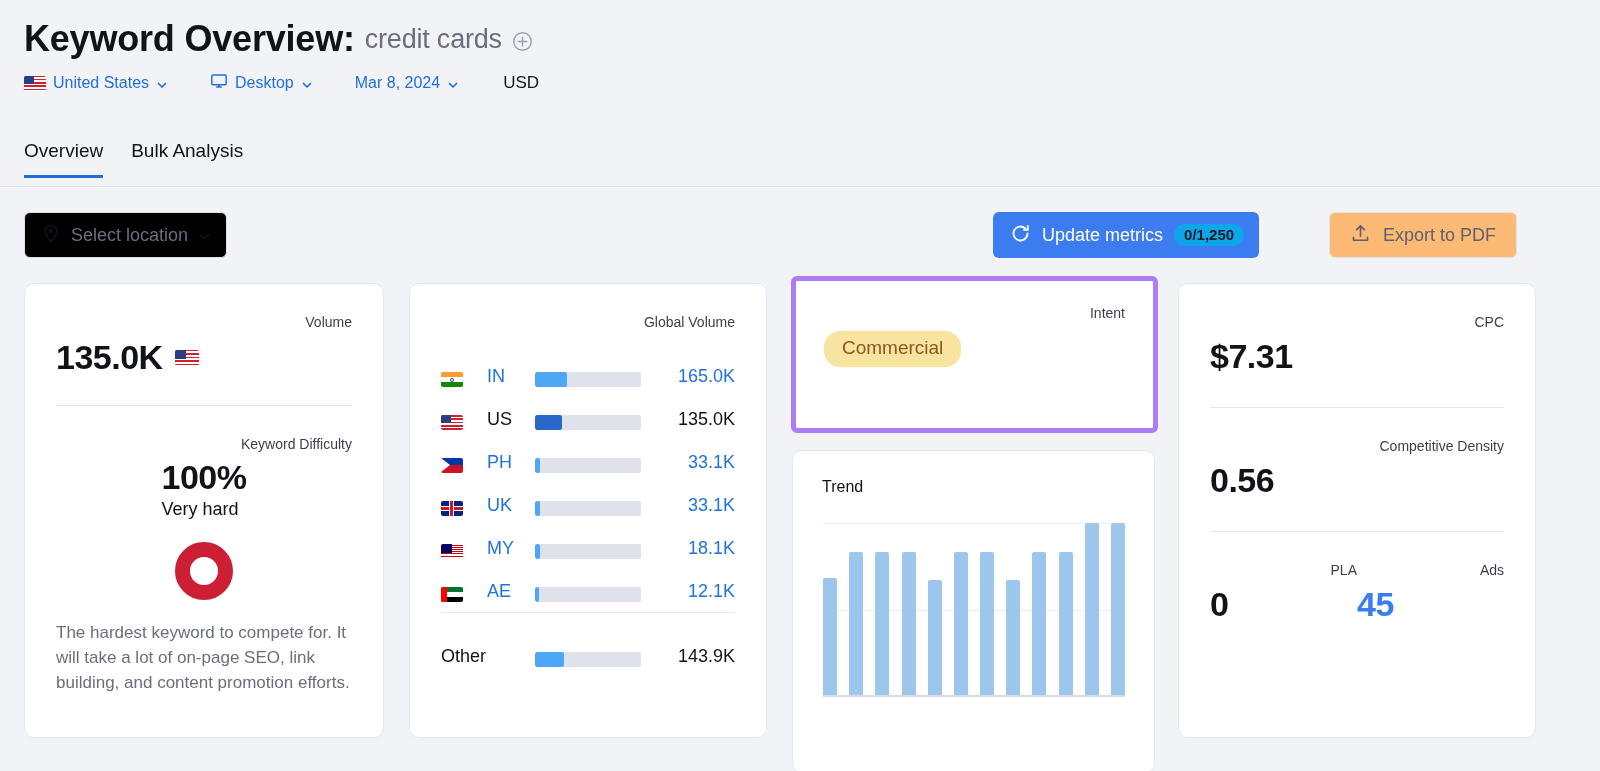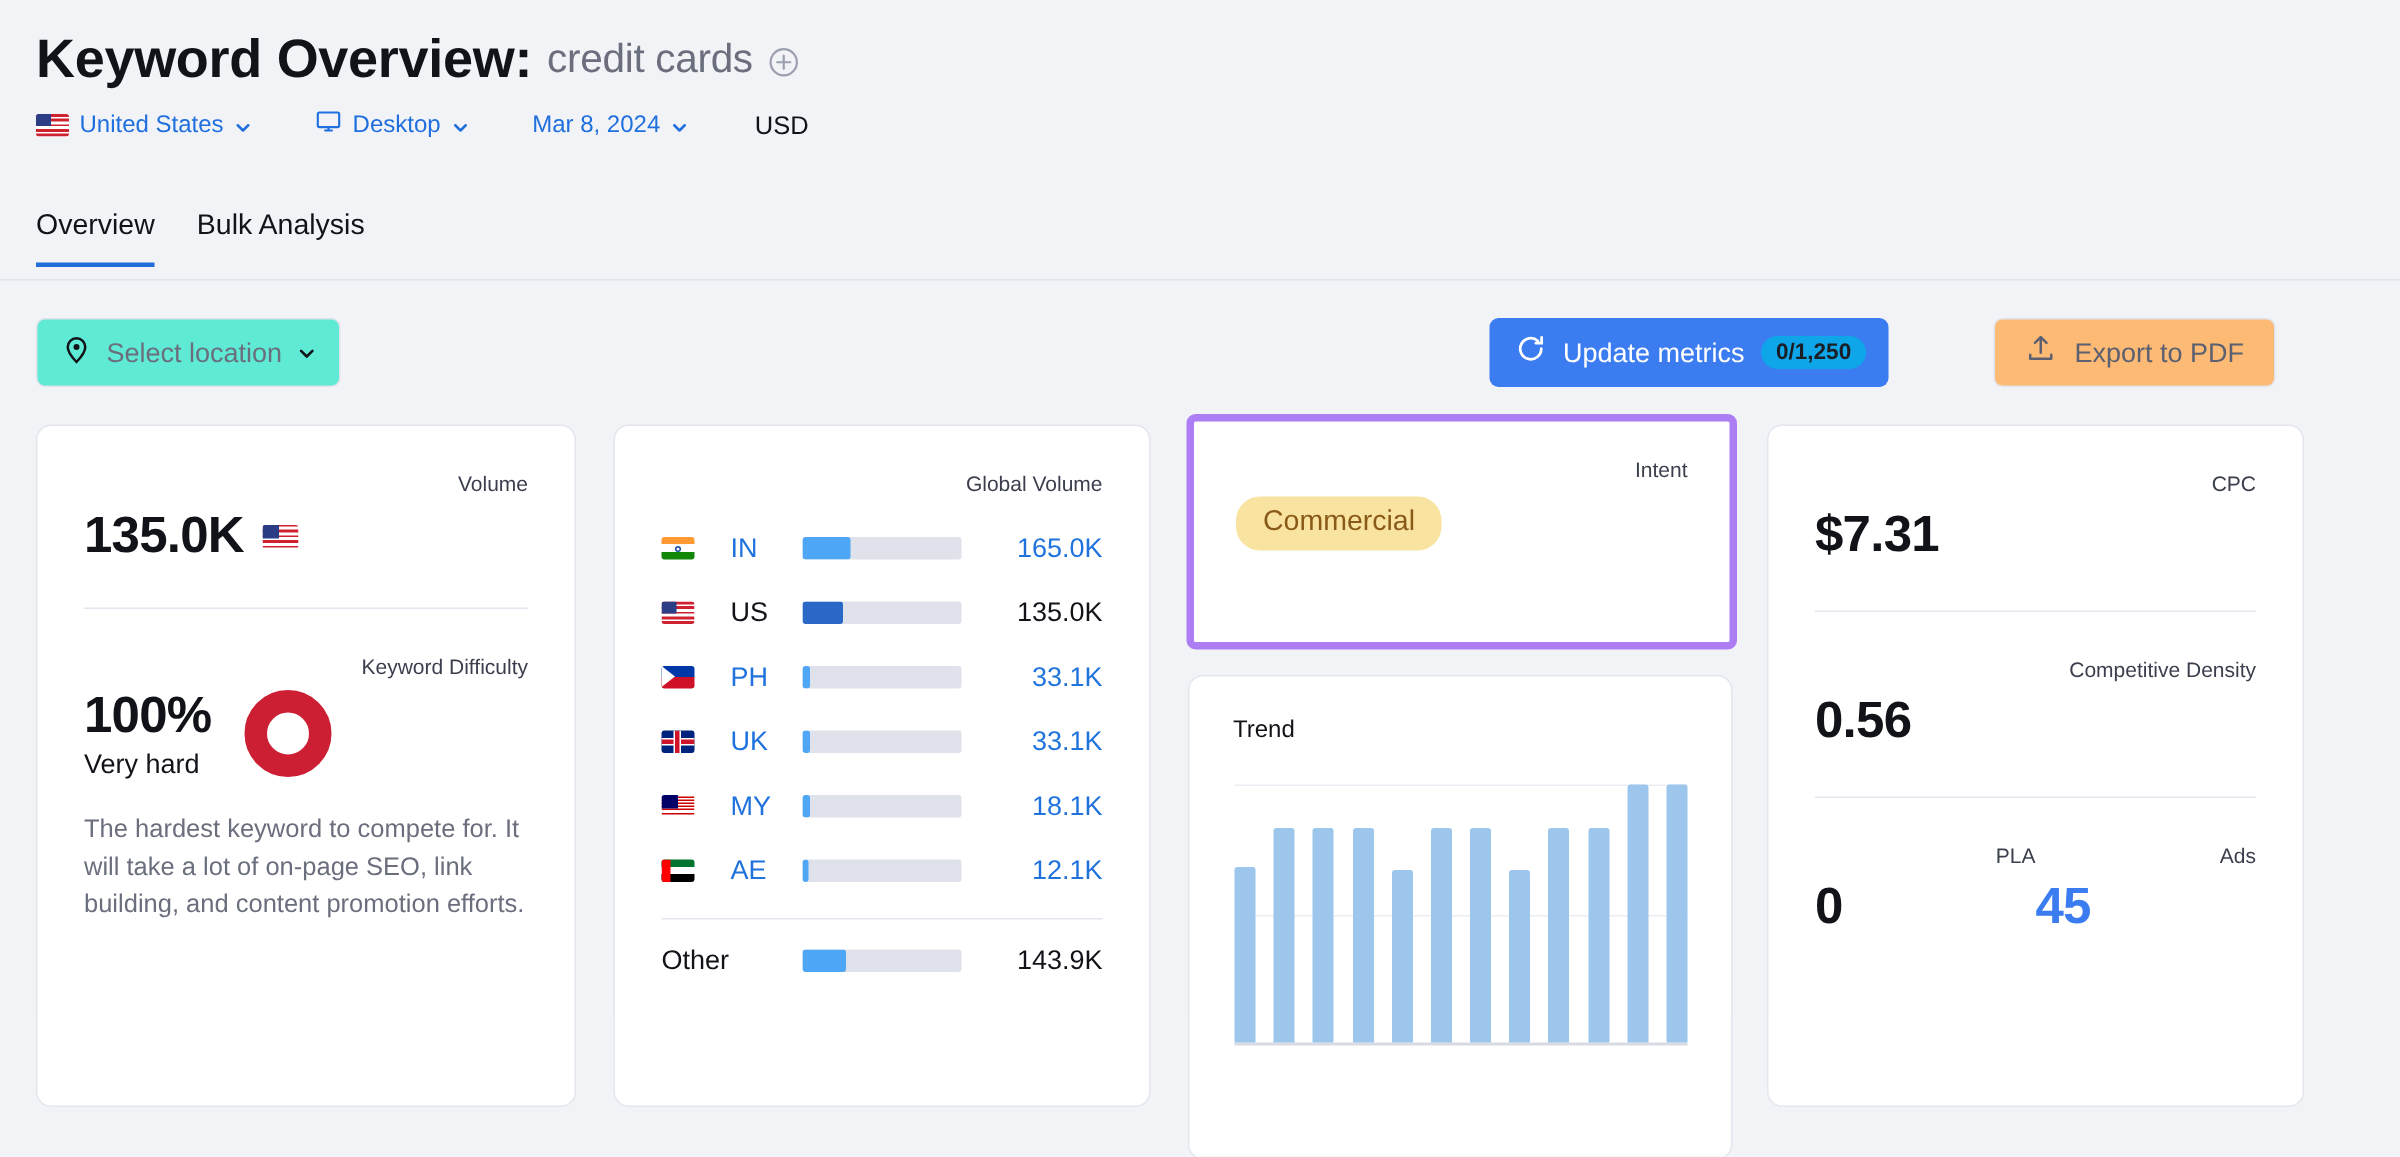--- a/index.html
+++ b/index.html
@@ -56,7 +56,7 @@
   .loc-btn {
     position: absolute; left: 24px; top: 0; height: 46px;
     display: flex; align-items: center; gap: 10px;
-    background: #5eead4; border: 1px solid #dfe2ea; border-radius: 6px;
+    background: #000000; border: 1px solid #dfe2ea; border-radius: 6px;
     padding: 0 16px; cursor: pointer;
   }
   .loc-btn .lbl { font-size: 18px; color: #6b6f7d; }

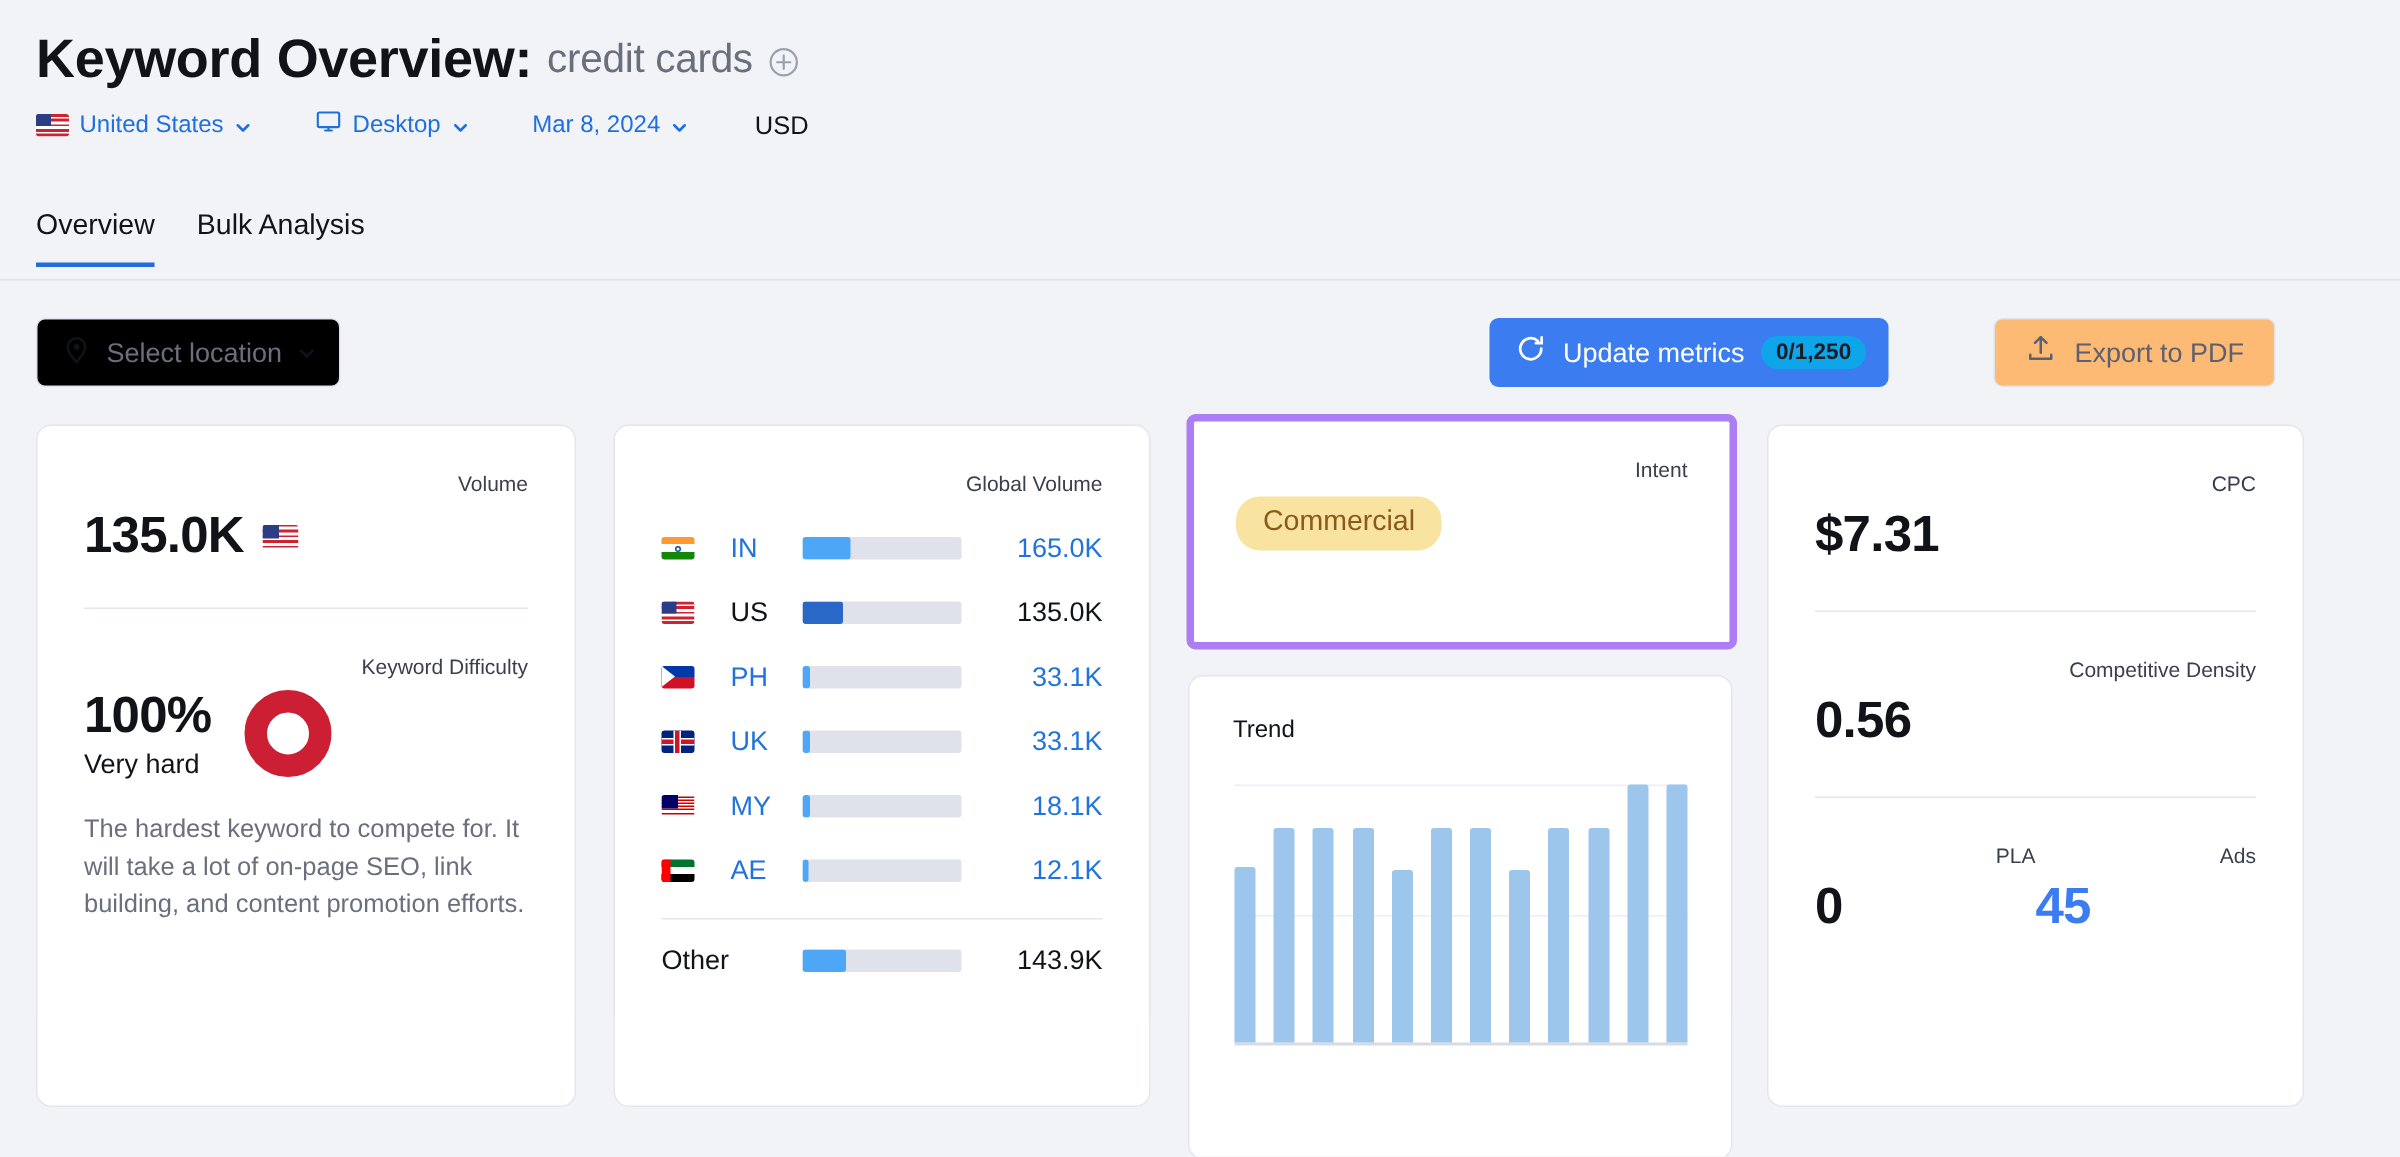--- a/index.html
+++ b/index.html
@@ -100,7 +100,7 @@
 
   
   .c2 .pad { padding: 30px 31px 0; }
-  .cl-row { display: flex; align-items: center; height: 43px; }
+  .cl-row { display: flex; align-items: flex-end; height: 43px; }
   .cl-flagwrap { width: 46px; display: flex; align-items: center; }
   .cl-code { width: 48px; font-size: 18px; color: #2073dd; }
   .cl-code.dark { color: #111319; }

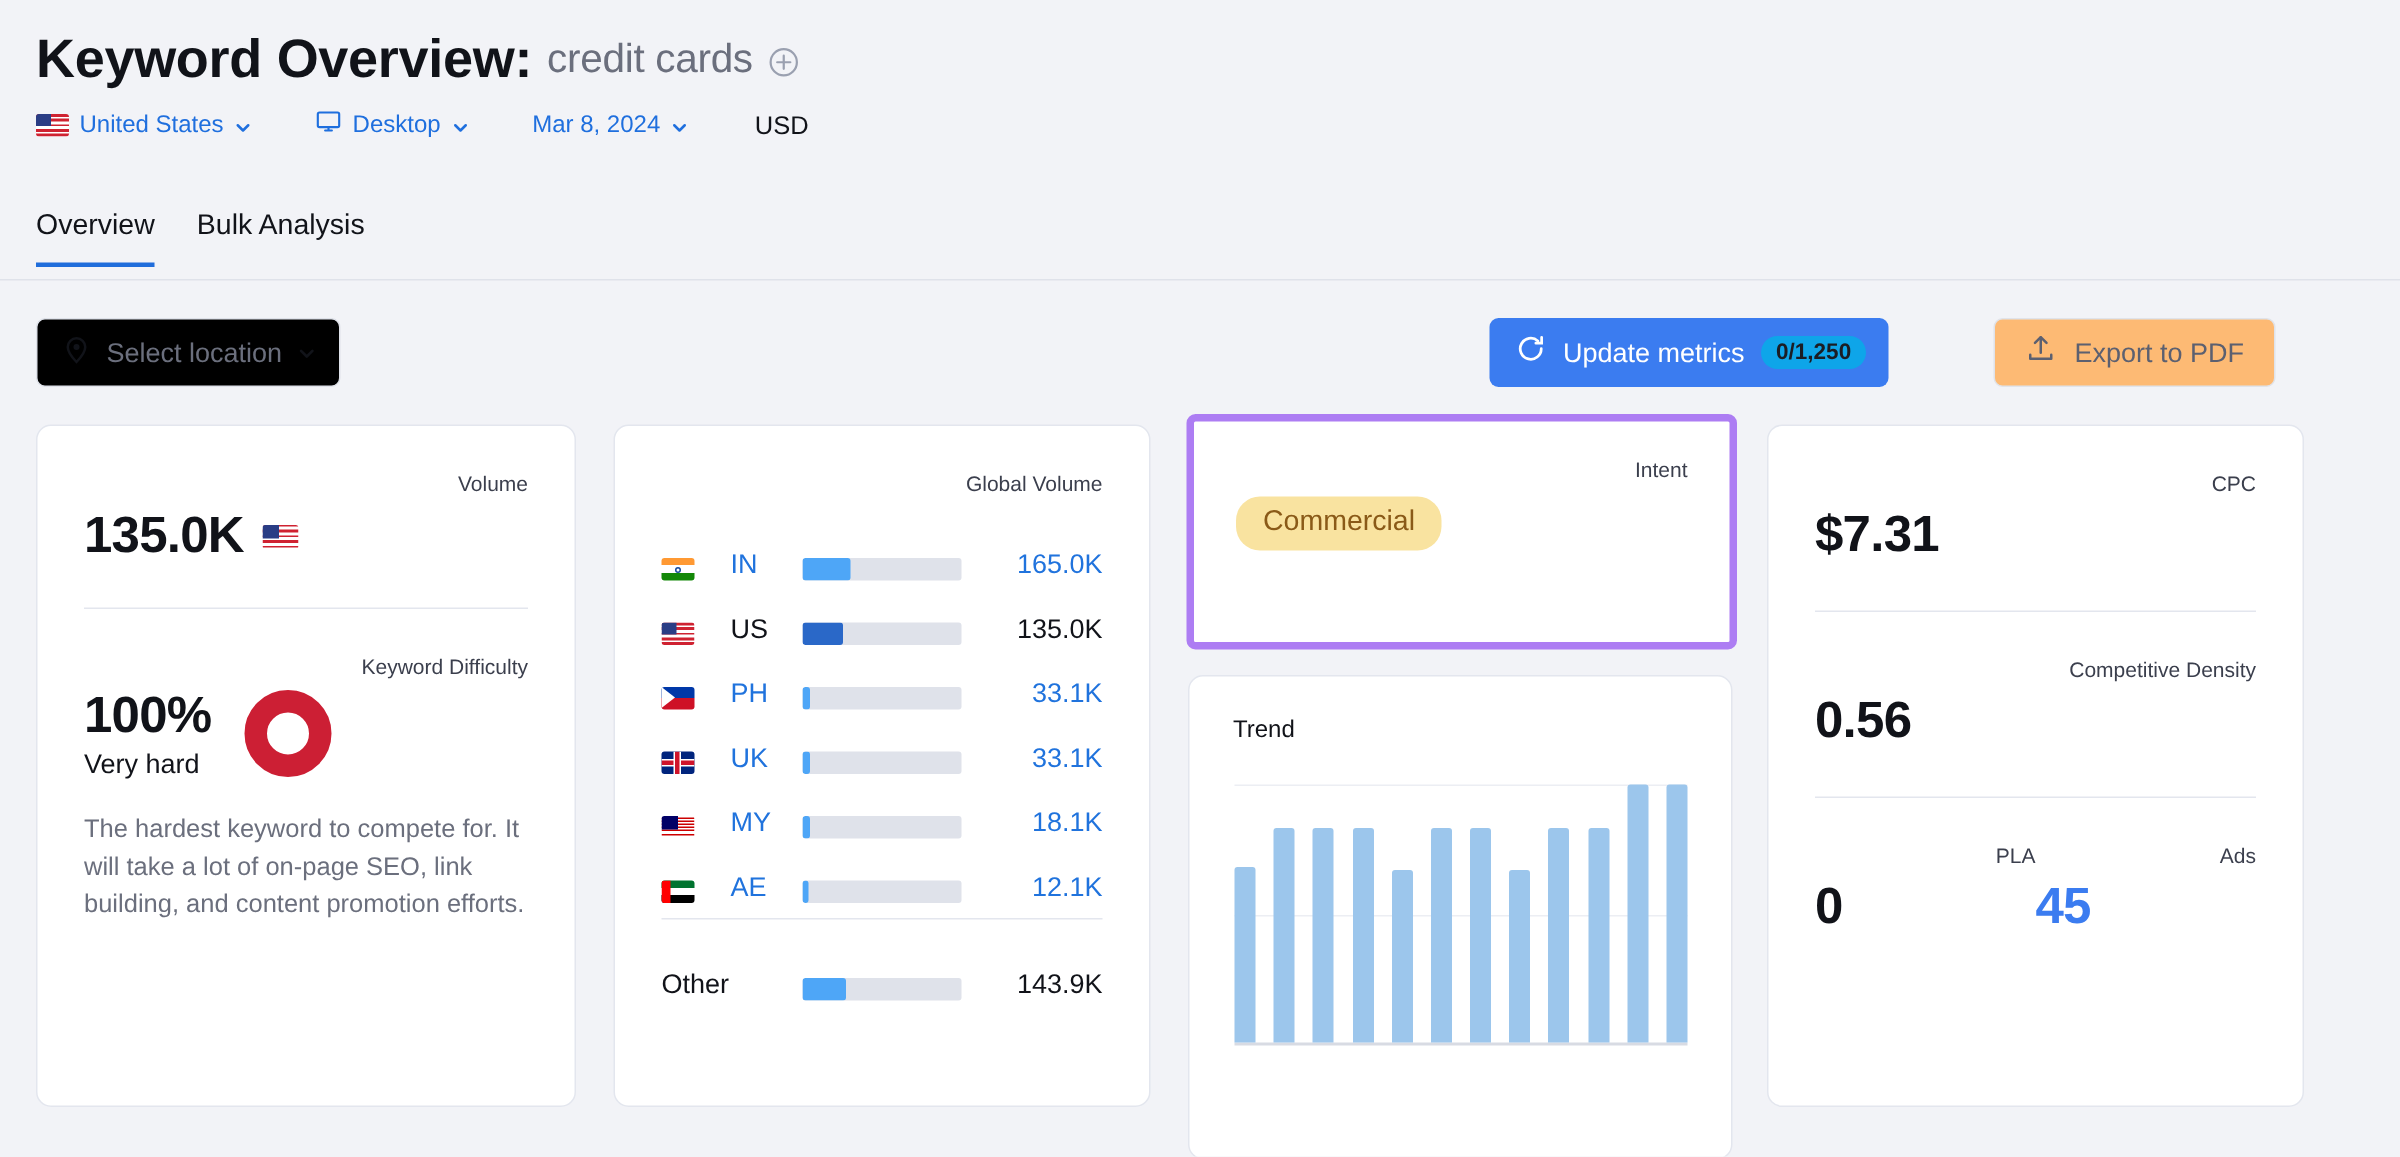--- a/index.html
+++ b/index.html
@@ -93,7 +93,7 @@
   
   .c1 .pad { padding: 30px 31px 0; }
   .vol-row { display: flex; align-items: center; gap: 12px; margin-top: 8px; }
-  .kd-row { display: flex; align-items: center; gap: 22px; margin-top: 6px; }
+  .kd-row { display: flex; align-items: center; gap: 22px; margin-top: 6px; flex-direction: column; }
   .donut { width: 58px; height: 58px; border-radius: 50%; border: 15px solid #cc1f34; }
   .kd-hard { font-size: 18px; color: #111319; margin-top: 2px; }
   .kd-desc { font-size: 17px; color: #6b6f7d; line-height: 1.48; margin-top: 20px; }

